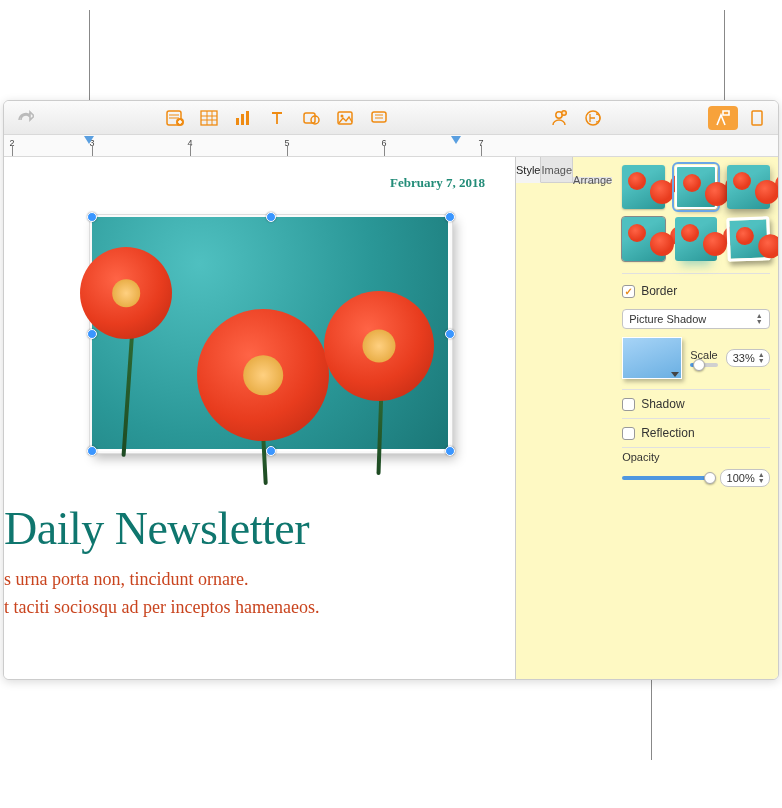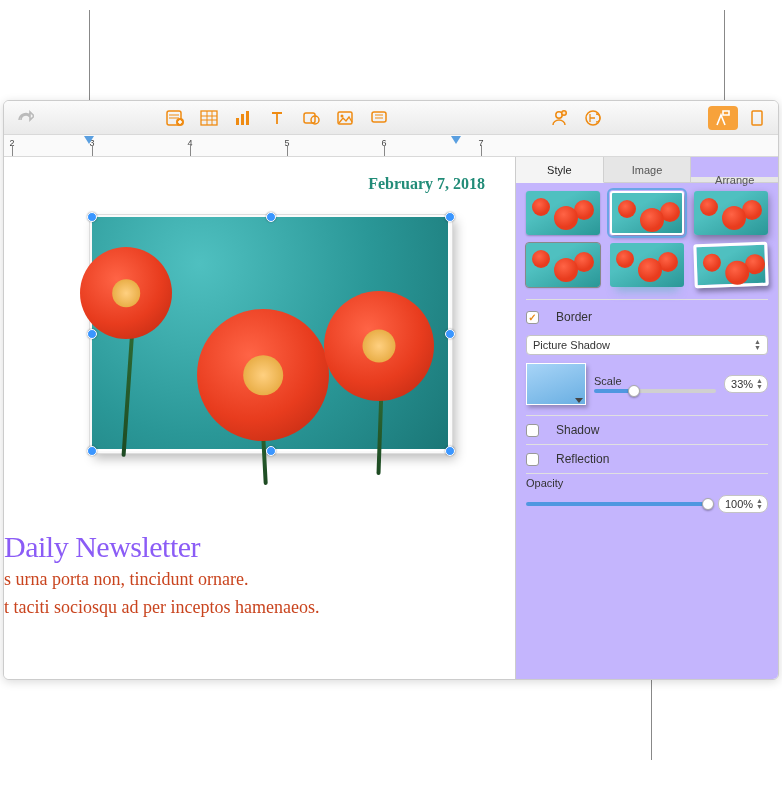--- a/index.html
+++ b/index.html
@@ -165,11 +165,10 @@
   
   .inspector {
     width: 262px;
-    background: #c4b5fd;
+    background: #fef9c3;
     font-size: 12px;
     color: #333;
     display: flex;
-    flex-direction: column;
   }
   .insp-tabs {
     display: flex;

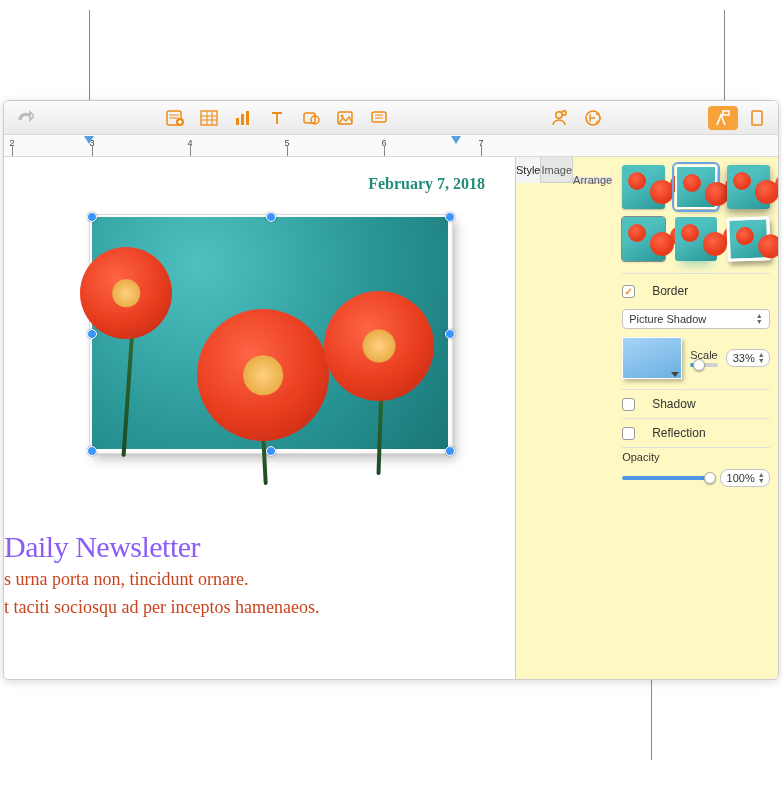--- a/index.html
+++ b/index.html
@@ -93,7 +93,7 @@
     top: 18px;
     right: 30px;
     color: #228c78;
-    font-size: 16px;
+    font-size: 13px;
     font-weight: 600;
     font-family: Georgia, serif;
   }

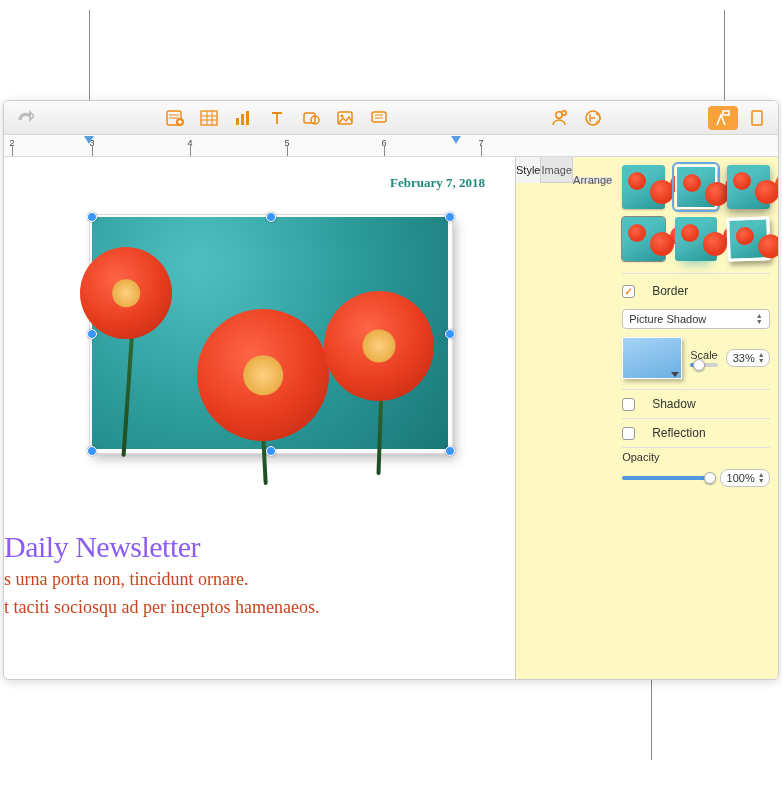--- a/index.html
+++ b/index.html
@@ -231,7 +231,7 @@
   .thumb.tilt { transform: rotate(-2deg); box-shadow: 2px 4px 5px rgba(0,0,0,0.35); border:3px solid #fff; }
 
   .section-row {
-    display:flex; align-items:center; gap:17px;
+    display:flex; align-items:center; gap:6px;
     padding: 7px 0;
     border-top: 1px solid #e0e0e0;
   }

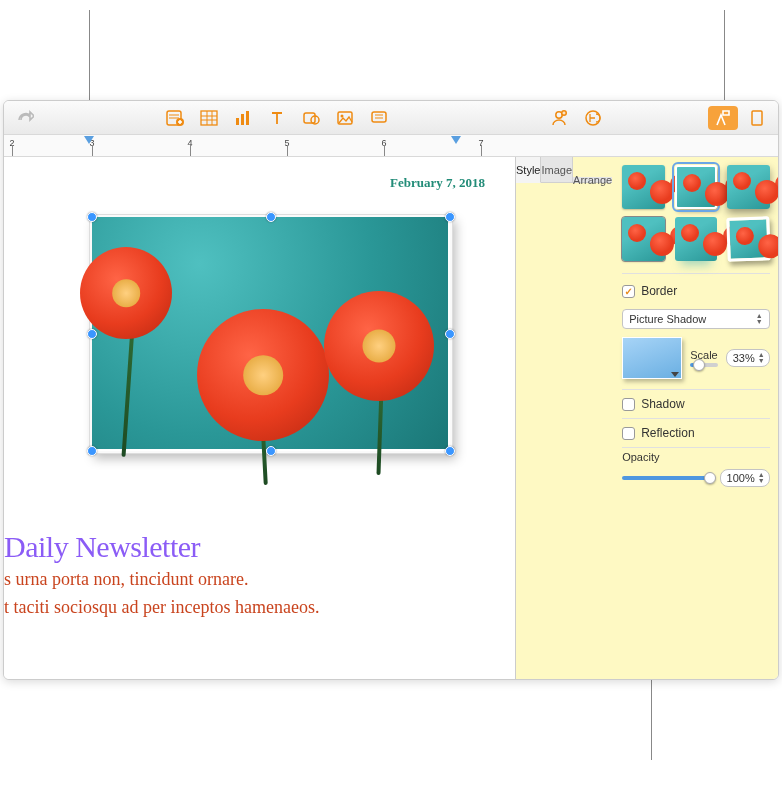--- a/index.html
+++ b/index.html
@@ -147,11 +147,10 @@
     position: absolute;
     left: 0; top: 345px;
     font-family: Georgia, 'Times New Roman', serif;
-    font-size: 30px;
-    color: #8b5cf6;
+    font-size: 46px;
+    color: #0f766e;
     letter-spacing: -0.5px;
     font-weight: 400;
-    margin-top: 28px;
   }
   .body-text {
     position: absolute;

